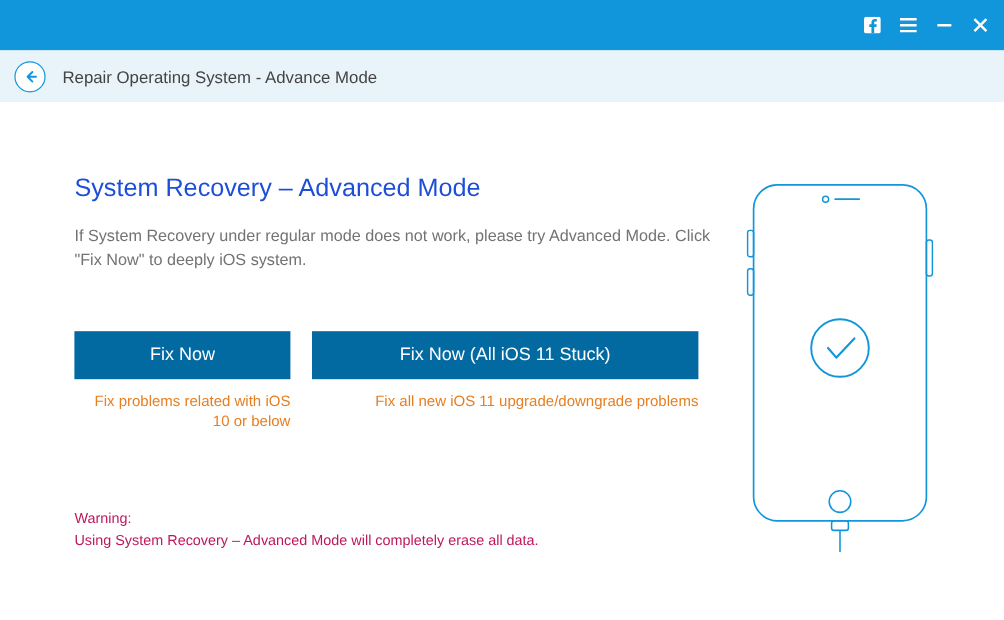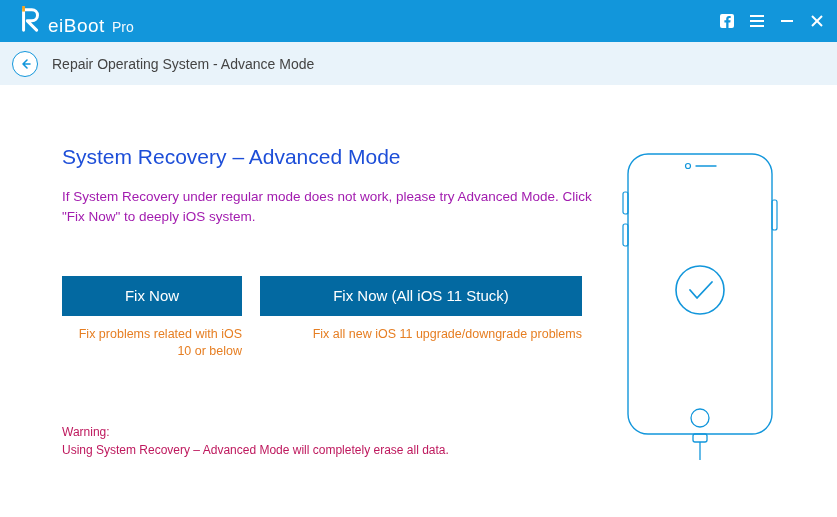--- a/index.html
+++ b/index.html
@@ -146,14 +146,6 @@
 <body>
 
 <div class="titlebar">
-  <div class="logo">
-    <svg class="logo-svg" viewBox="0 0 28 28">
-      <path d="M 6 26 L 6 4 L 15 4 A 6 6 0 0 1 15 16 L 10 16 L 20 26" stroke="#fff" stroke-width="3.2" fill="none" stroke-linecap="round" stroke-linejoin="round"></path>
-      <rect x="4.5" y="0" width="3" height="6" fill="#f5a623"></rect>
-    </svg>
-    <span class="logo-text">eiBoot</span>
-    <span class="logo-pro">Pro</span>
-  </div>
   <div class="titlebar-spacer"></div>
   <div class="titlebar-controls">
     <div class="ctrl">

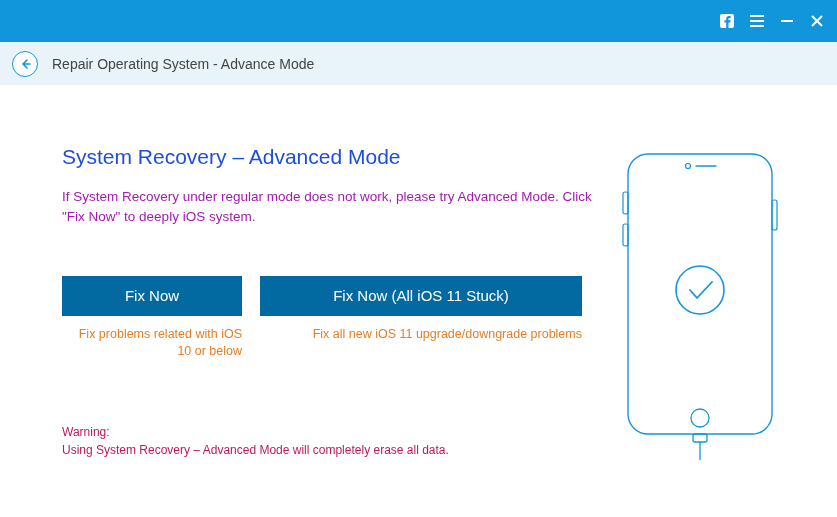--- a/index.html
+++ b/index.html
@@ -91,7 +91,7 @@
       margin-bottom: 18px;
     }
     .description {
-      color: #a21caf;
+      color: #737373;
       font-size: 13.5px;
       line-height: 1.5;
       margin-bottom: 48px;

